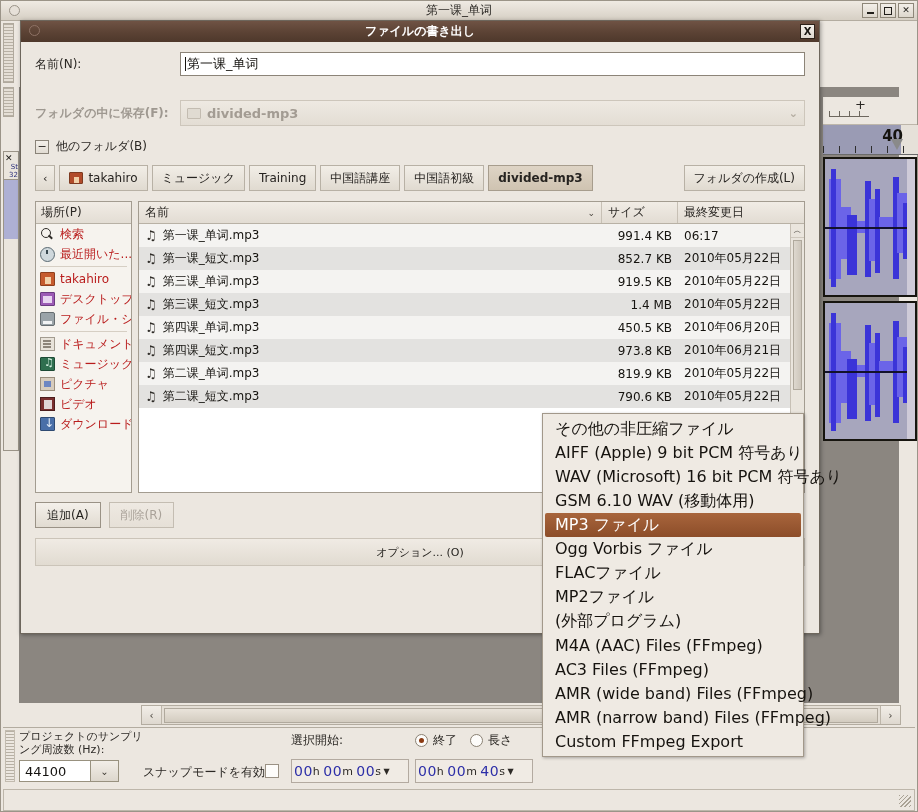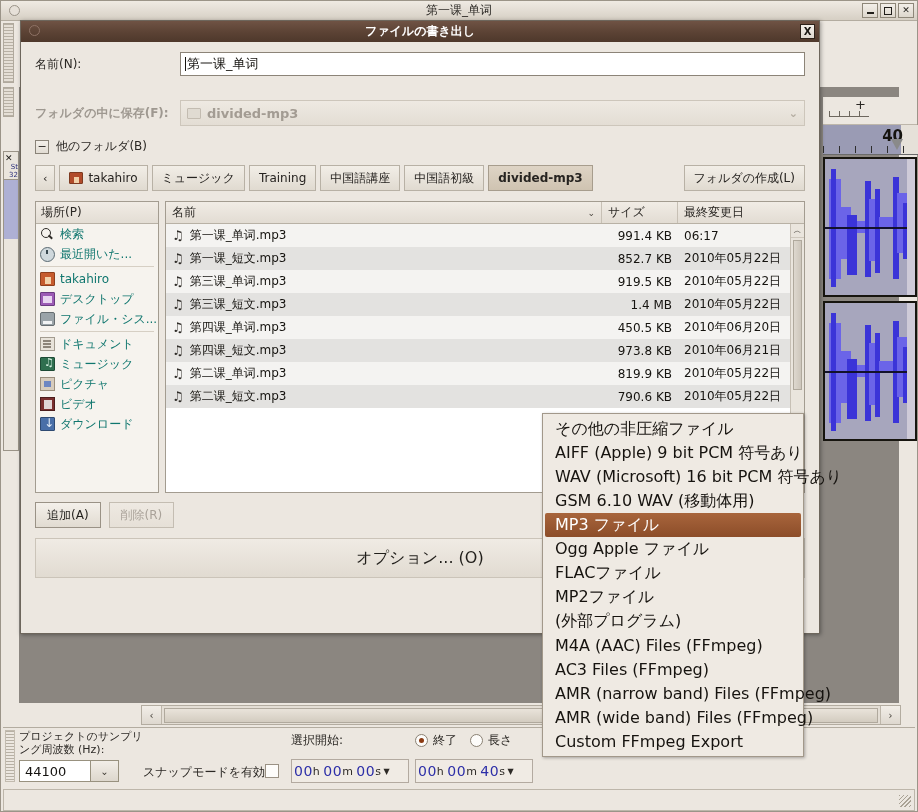--- a/index.html
+++ b/index.html
@@ -234,7 +234,7 @@
   
   .browser { display: flex; margin-top: 10px; height: 292px; }
   .places {
-    width: 124px; border: 1px solid #a39c90; background: #f6f3ee; overflow: hidden;
+    width: 97px; border: 1px solid #a39c90; background: #f6f3ee; overflow: hidden;
   }
   .places-head {
     height: 22px; border-bottom: 1px solid #b8b1a5; padding: 0 5px;

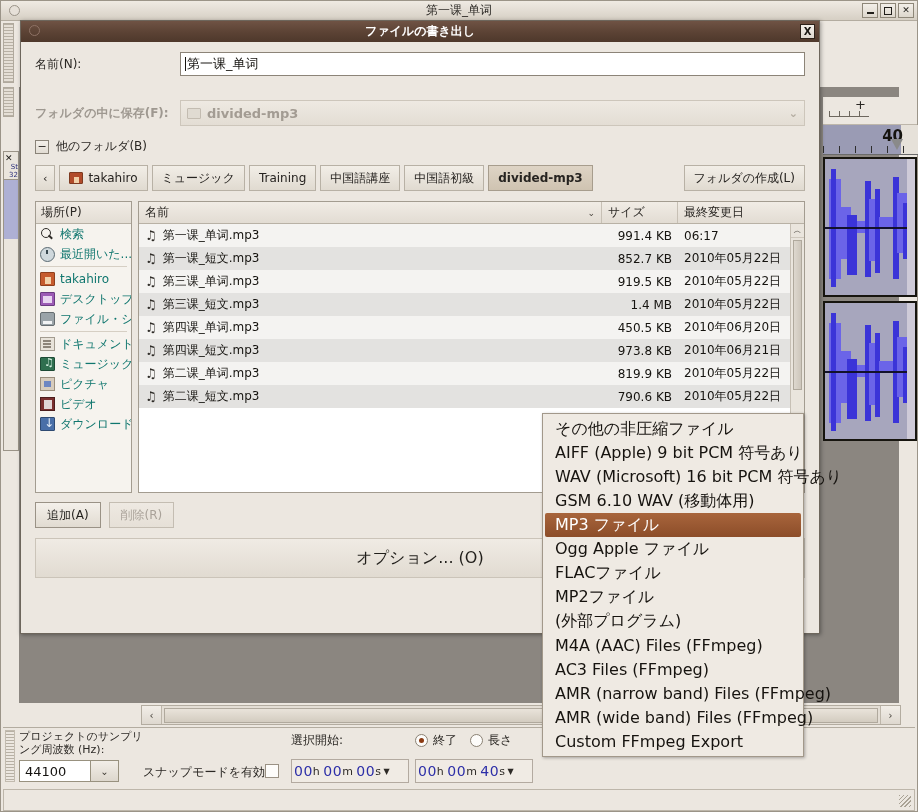--- a/index.html
+++ b/index.html
@@ -243,7 +243,7 @@
   }
   .place {
     height: 20px; display:flex; align-items:center; gap: 5px; padding: 0 4px;
-    font-size: 12px; color: #0f766e; white-space: nowrap; overflow: hidden;
+    font-size: 12px; color: #b91c1c; white-space: nowrap; overflow: hidden;
   }
   .place-sep { height: 1px; background: #d6cfc4; margin: 2px 4px; }
   .pic { width: 15px; height: 14px; flex: none; position: relative; }

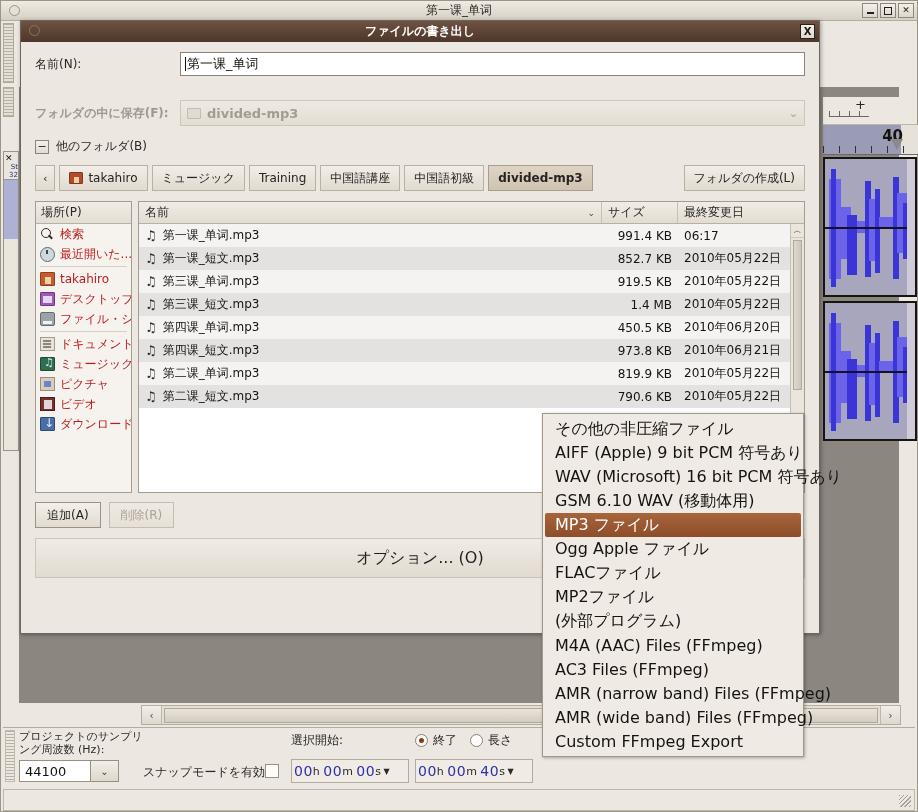--- a/index.html
+++ b/index.html
@@ -323,10 +323,10 @@
   }
   .btn.disabled { color: #a9a299; border-color: #c4bdb2; background: linear-gradient(to bottom,#eee9e2,#e6e0d7); }
   .options-bar {
-    margin-top: 10px; height: 40px; border: 1px solid #cbc4b9;
+    margin-top: 10px; height: 28px; border: 1px solid #cbc4b9;
     background: linear-gradient(to bottom,#f0ebe4,#e1dbd1);
     display:flex; align-items:center; justify-content:center;
-    font-size: 16px; color: #201e1a;
+    font-size: 11px; color: #201e1a;
   }
 
   

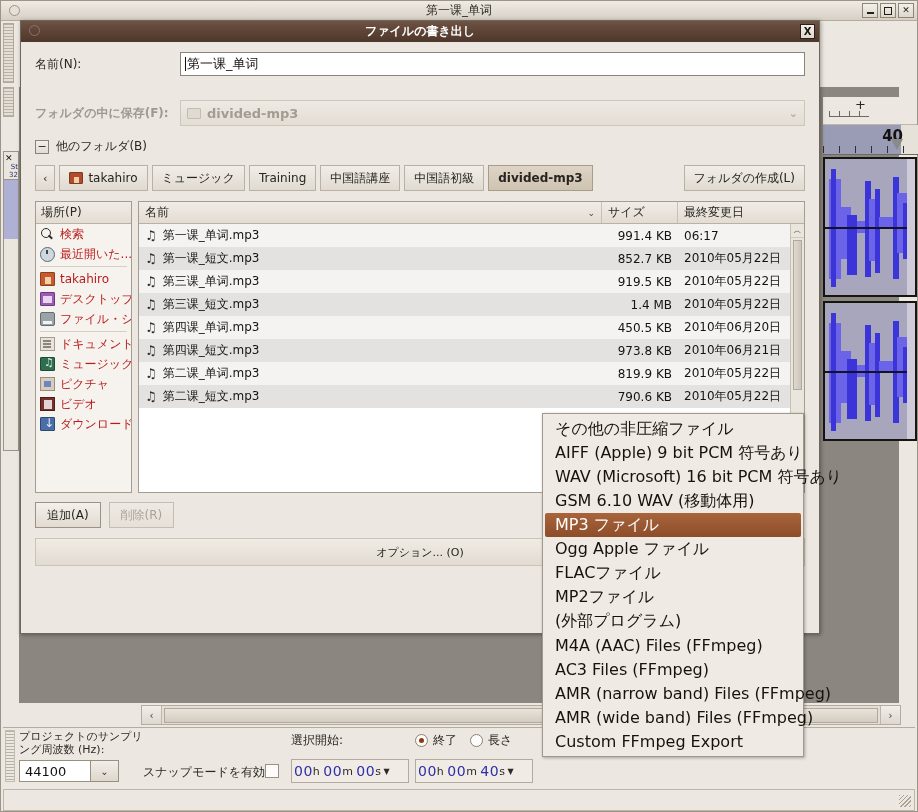--- a/index.html
+++ b/index.html
@@ -677,7 +677,7 @@
     <div class="popup-item">WAV (Microsoft) 16 bit PCM 符号あり</div>
     <div class="popup-item">GSM 6.10 WAV (移動体用)</div>
     <div class="popup-item selected">MP3 ファイル</div>
-    <div class="popup-item">Ogg Apple ファイル</div>
+    <div class="popup-item">Ogg Vorbis ファイル</div>
     <div class="popup-item">FLACファイル</div>
     <div class="popup-item">MP2ファイル</div>
     <div class="popup-item">(外部プログラム)</div>

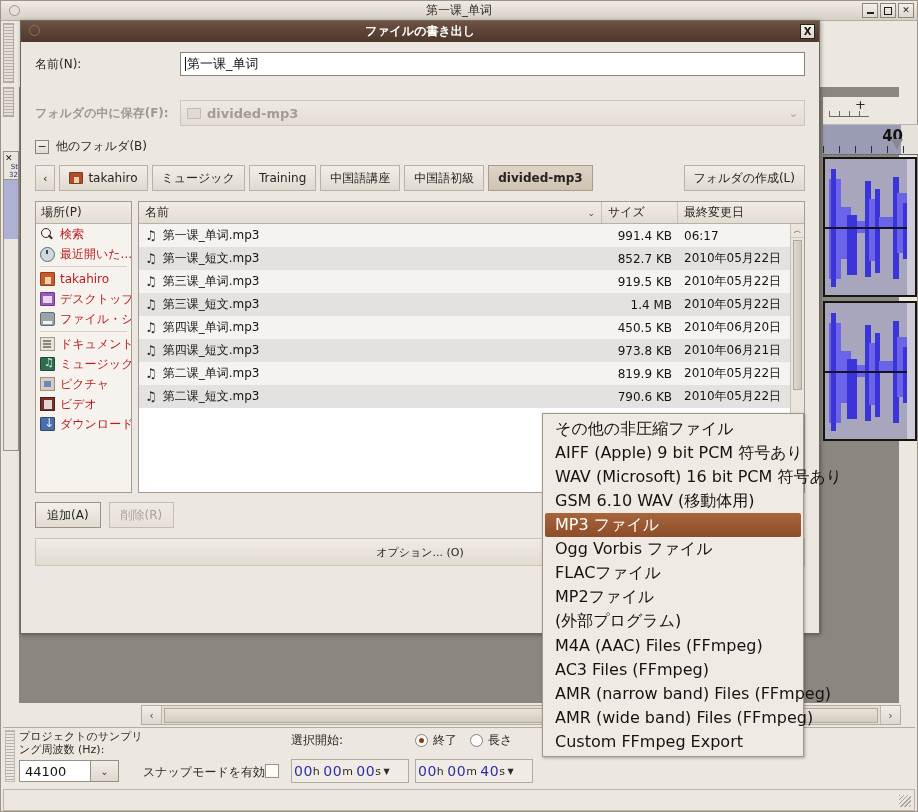--- a/index.html
+++ b/index.html
@@ -683,8 +683,8 @@
     <div class="popup-item">(外部プログラム)</div>
     <div class="popup-item">M4A (AAC) Files (FFmpeg)</div>
     <div class="popup-item">AC3 Files (FFmpeg)</div>
+    <div class="popup-item">AMR (wide band) Files (FFmpeg)</div>
     <div class="popup-item">AMR (narrow band) Files (FFmpeg)</div>
-    <div class="popup-item">AMR (wide band) Files (FFmpeg)</div>
     <div class="popup-item">Custom FFmpeg Export</div>
   </div>
 

